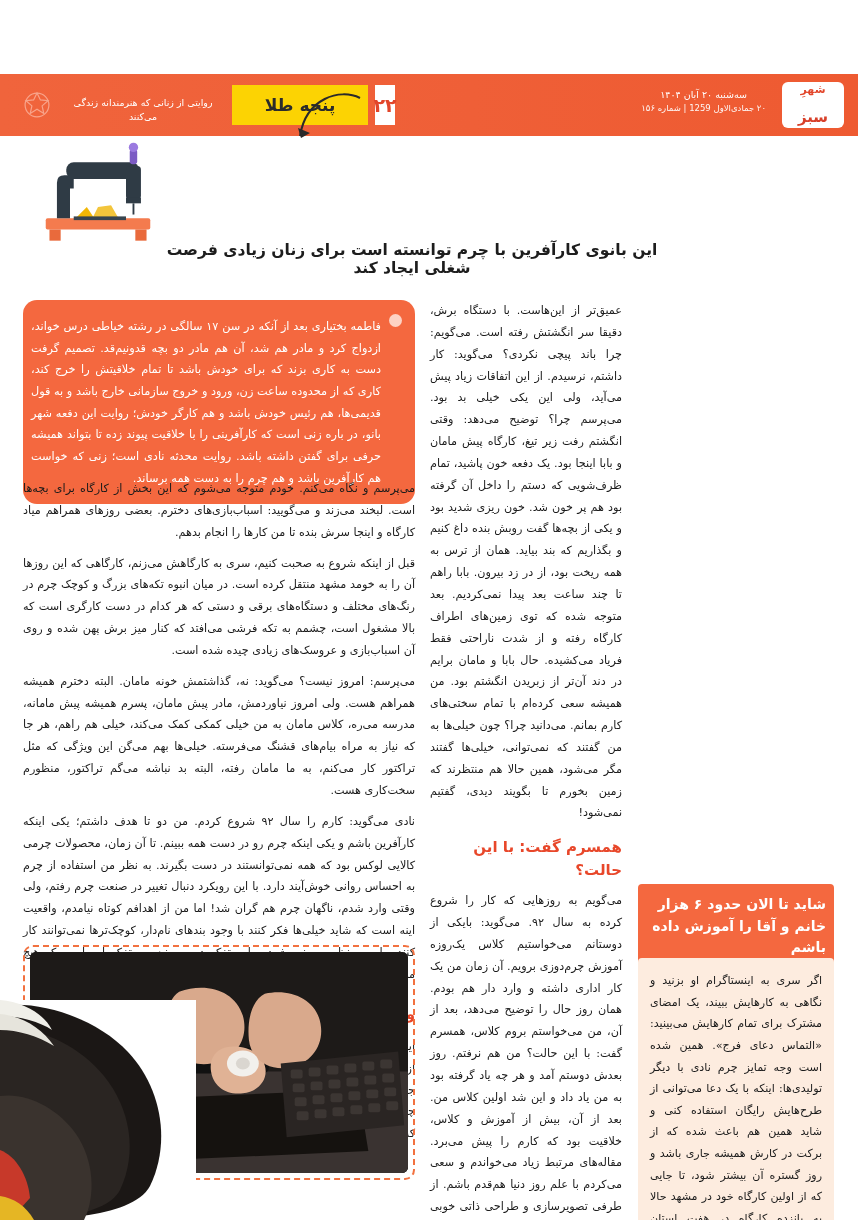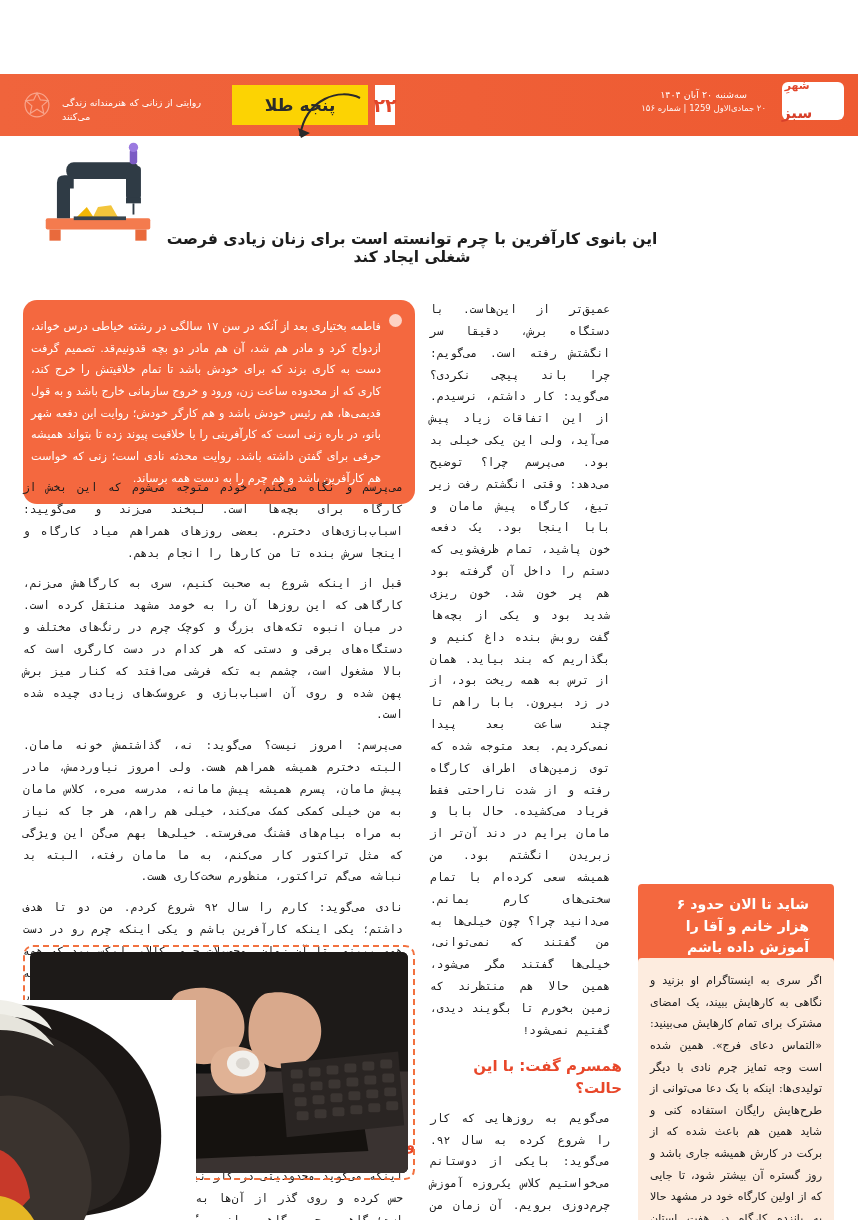--- a/index.html
+++ b/index.html
@@ -20,9 +20,9 @@
   }
   .header-inner { position:relative; width:100%; height:100%; }
   .logo-badge {
-    position:absolute; right:14px; top:8px; width:62px; height:38px;
+    position:absolute; right:14px; top:8px; width:62px; height:46px;
     background:#ffffff; border-radius:6px;
-    display:flex; align-items:center; justify-content:flex-end;
+    display:flex; align-items:center; justify-content:center;
   }
   .logo-glyph { font-size:11px; color:#e2452a; font-weight:bold; line-height:1.15; text-align:center; }
   .logo-glyph .big { display:block; font-size:15px; color:#d8402a;margin-top:13px; }

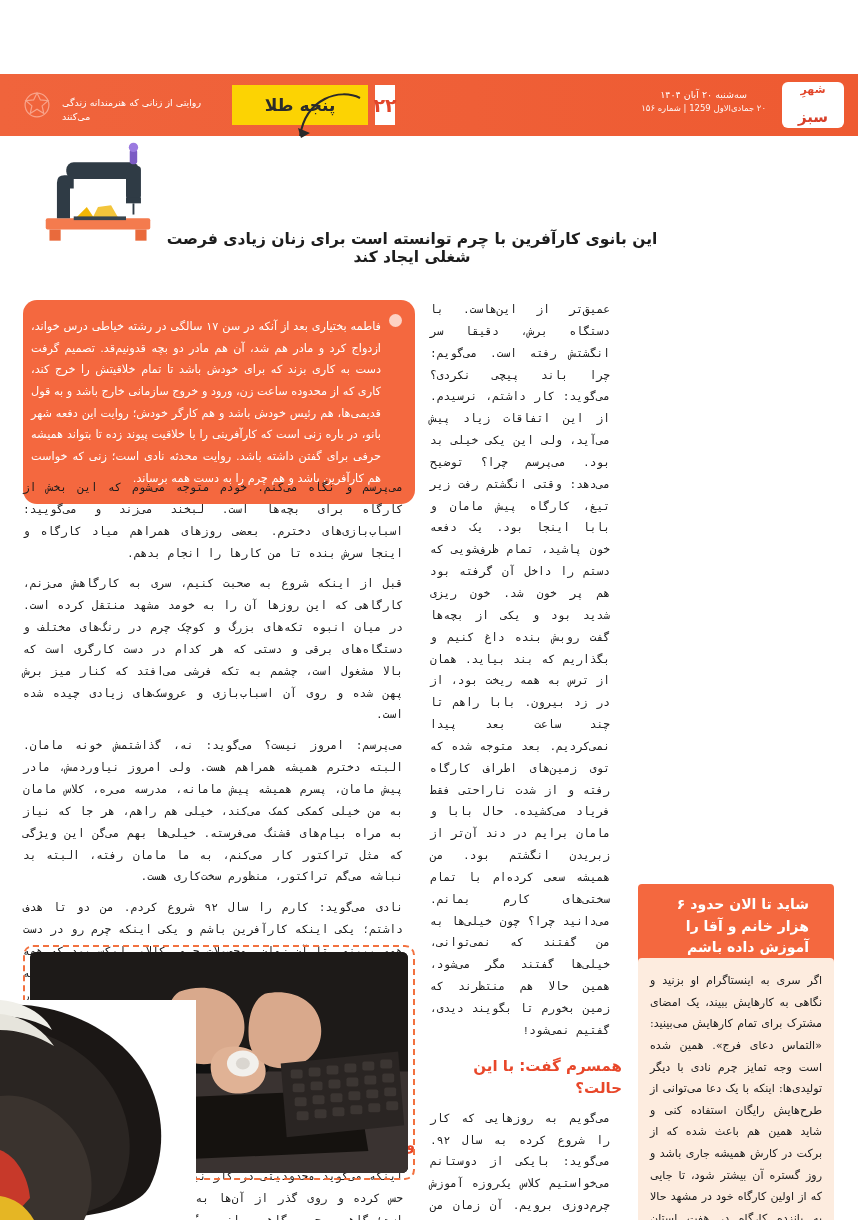--- a/index.html
+++ b/index.html
@@ -42,7 +42,7 @@
     color:#2b2b2b; font-size:17px; font-weight:bold;
   }
   .header-sub {
-    position:absolute; left:62px; top:22px; width:162px; text-align:left;
+    position:absolute; left:62px; top:22px; width:162px; text-align:center;
     color:#ffffff; font-size:9.5px; line-height:1.5;
   }
   .header-deco {

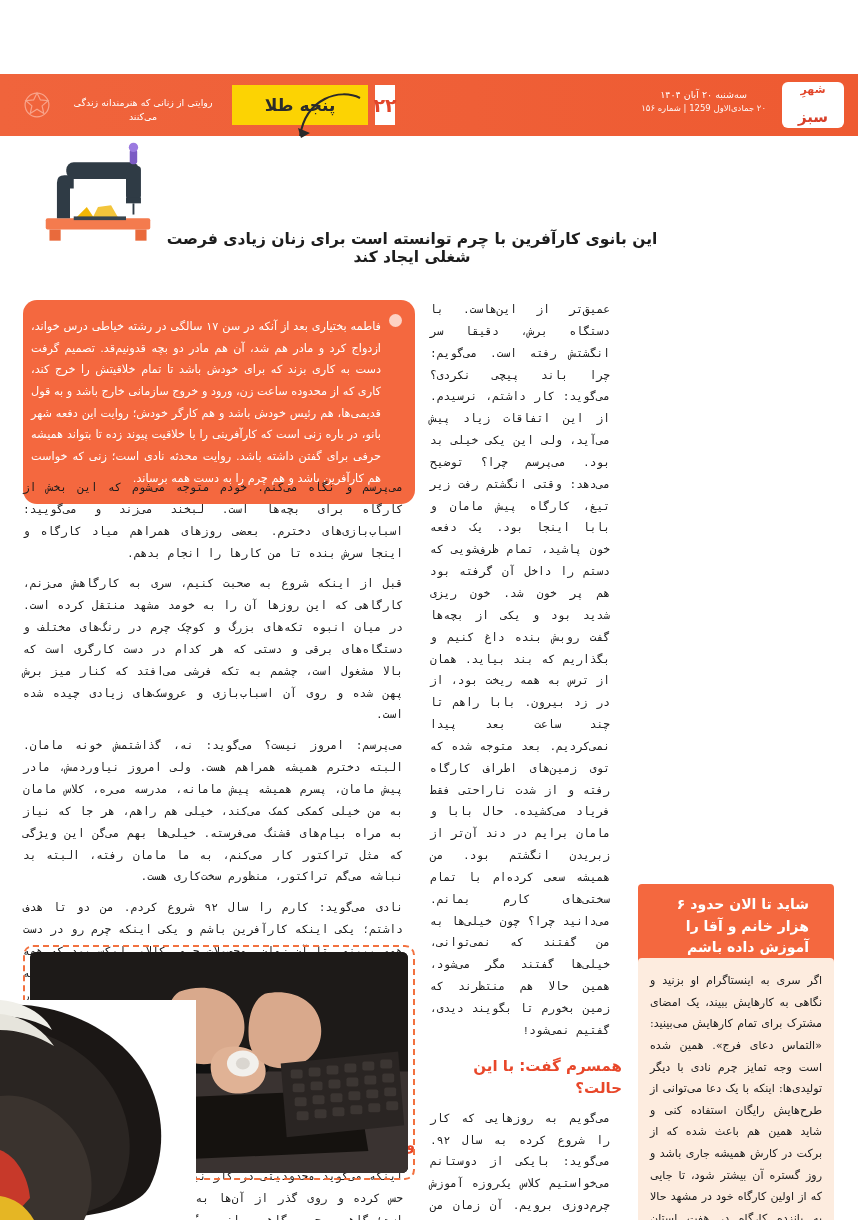--- a/index.html
+++ b/index.html
@@ -61,7 +61,7 @@
   }
   .main-title .line2 { display:block; }
   .subtitle {
-    position:absolute; right:176px; top:84px; width:540px;
+    position:absolute; right:176px; top:95px; width:540px;
     text-align:center; color:#1d1d1d; font-size:15.5px; font-weight:bold;
   }
   .arrow-curve { position:absolute; right:492px; top:-62px; width:70px; height:56px; }

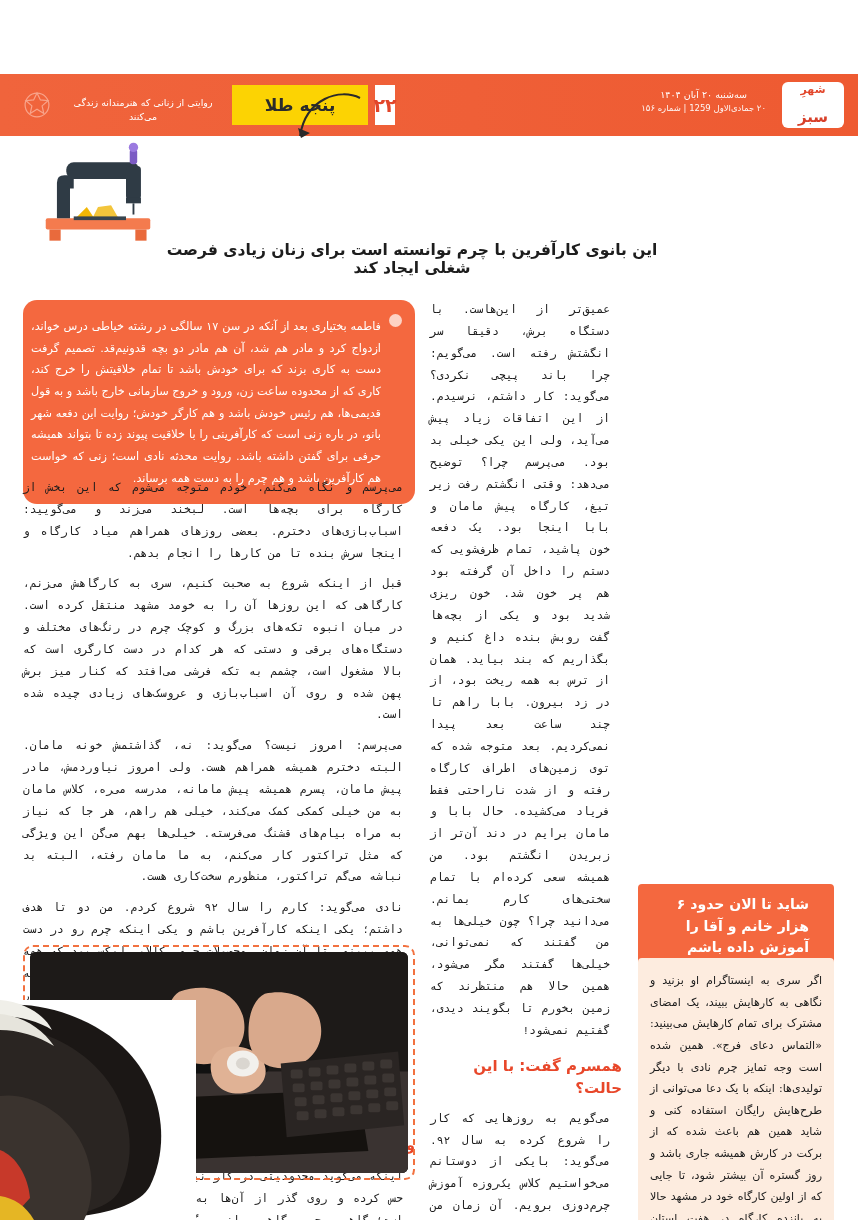--- a/index.html
+++ b/index.html
@@ -86,7 +86,7 @@
     position:absolute; font-size:11.2px; line-height:1.95;
     text-align:justify; color:#1b1b1b; direction:rtl;
   }
-  .col p { margin:0 12px 9px 0;font-family:Liberation Mono, monospace; }
+  .col p { margin:0 0 9px 0; }
 
   .col-right { right:443px; top:478px; width:392px; }
   .col-mid   { right:236px; top:300px; width:192px; }

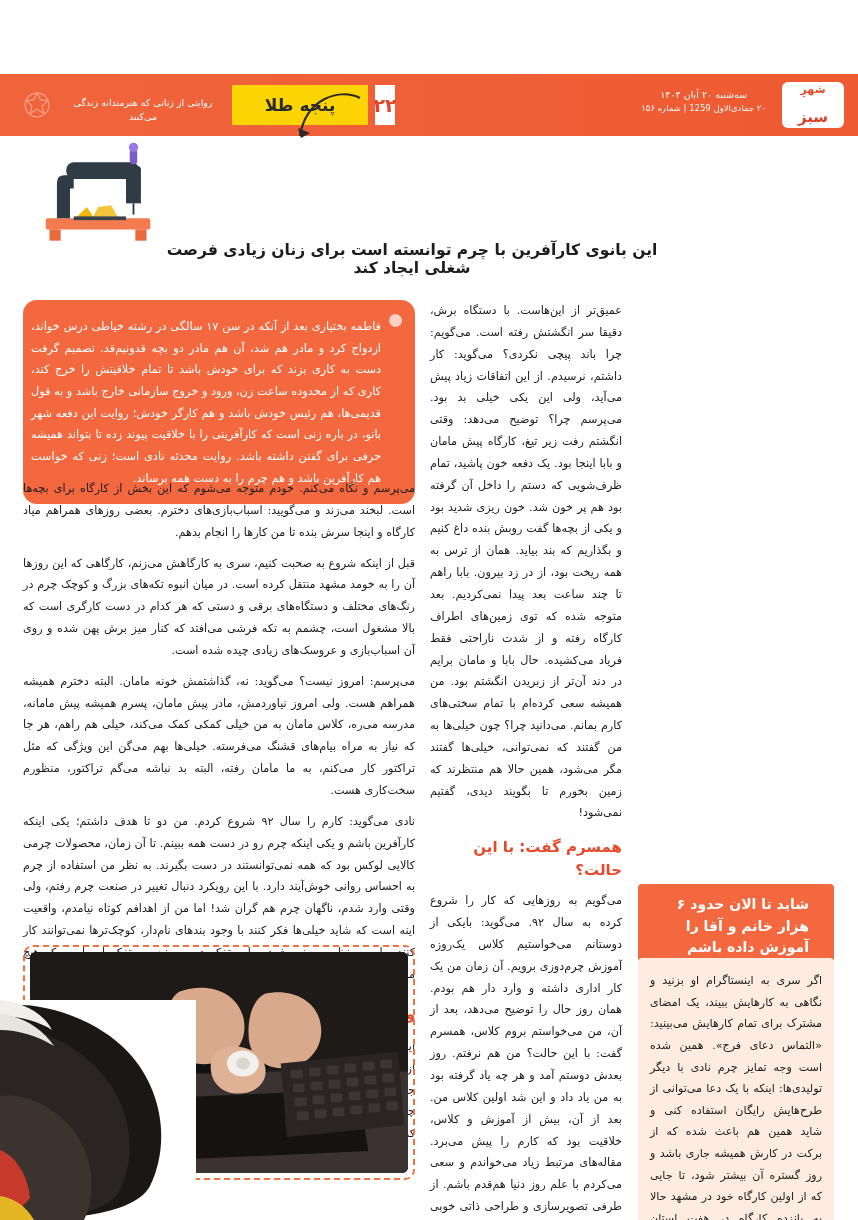--- a/index.html
+++ b/index.html
@@ -101,7 +101,7 @@
   .orange-box {
     position:absolute; right:24px; top:884px; width:196px;
     background:#f4683f; color:#fff; border-radius:4px;
-    padding:10px 25px; font-size:14px; font-weight:bold; line-height:1.55;
+    padding:10px 8px; font-size:14px; font-weight:bold; line-height:1.55;
   }
   .tinted-block {
     position:absolute; right:24px; top:958px; width:196px;

